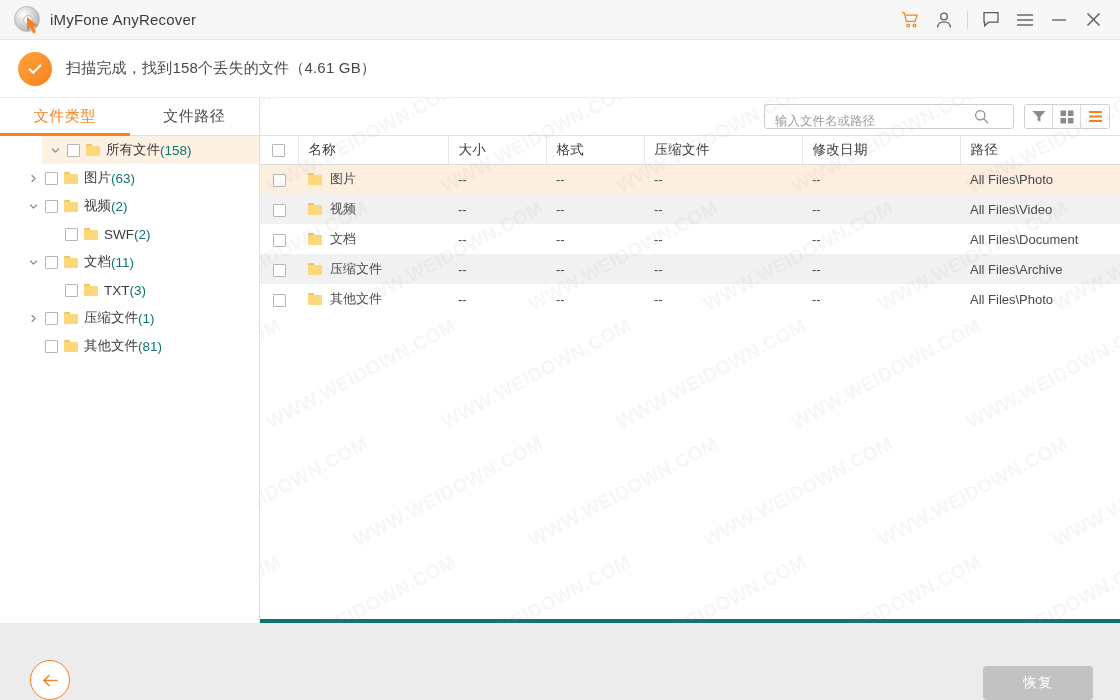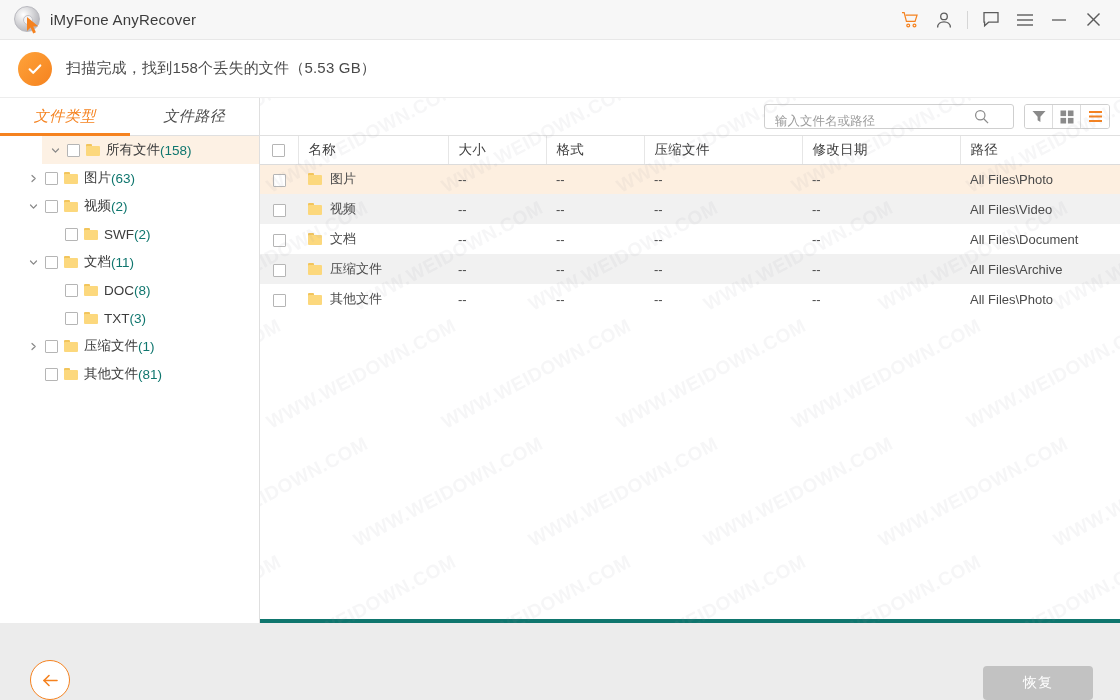--- a/index.html
+++ b/index.html
@@ -358,7 +358,7 @@
         <path d="M4.6 10.3 L8.2 13.8 L15.3 6.4"></path>
       </svg>
     </div>
-    <div class="status-text">扫描完成，找到158个丢失的文件（5.53 GB）</div>
+    <div class="status-text">扫描完成，找到158个丢失的文件（4.61 GB）</div>
   </div>
 
   <div class="body-area">

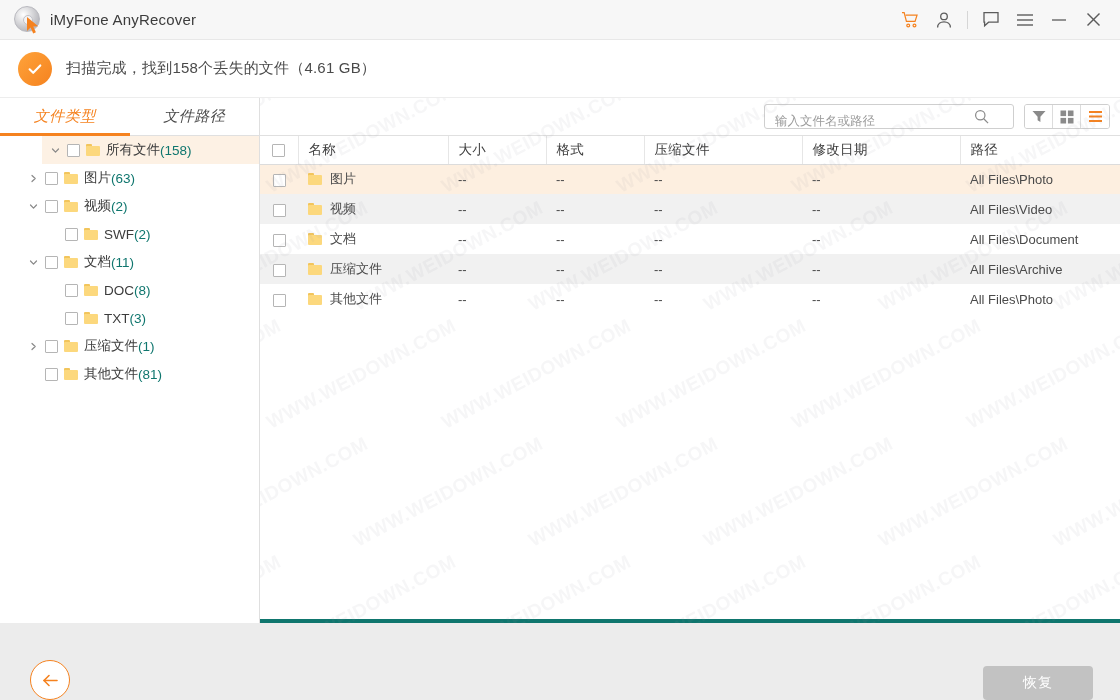--- a/index.html
+++ b/index.html
@@ -136,7 +136,6 @@
     font-size:15px;color:#4a4a4a;
     position:relative;
     letter-spacing:.5px;
-    font-style:italic;
   }
   .tab.active{color:#f5821f;}
   .tab.active:after{

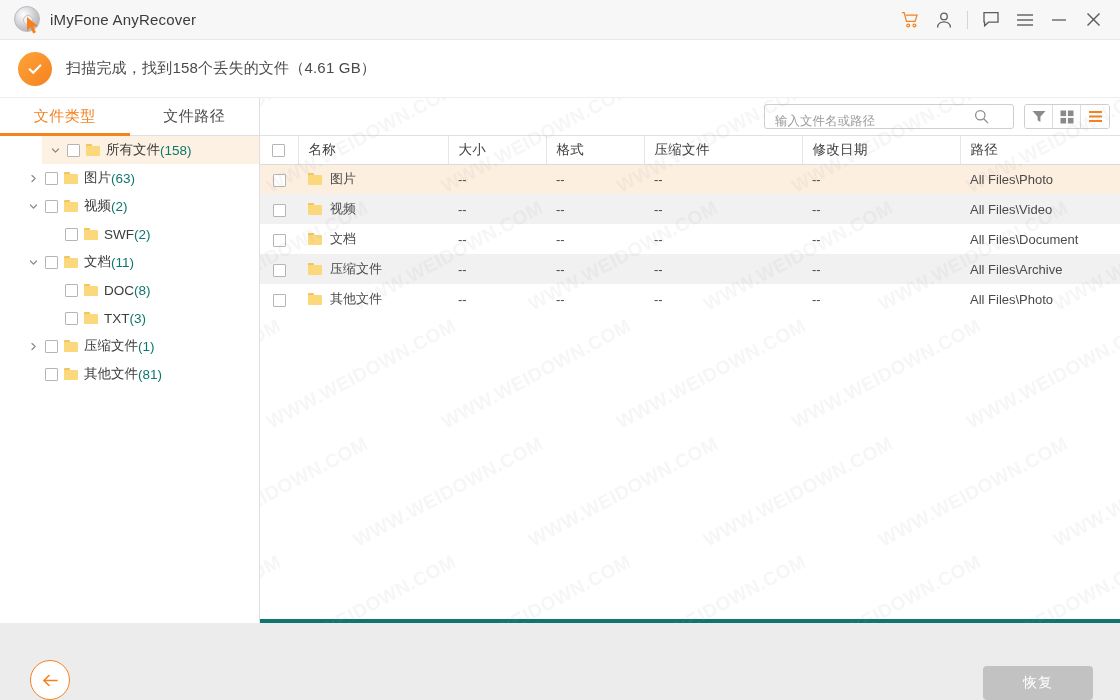--- a/index.html
+++ b/index.html
@@ -433,16 +433,6 @@
             </span>
             <span class="node-label">文档</span>
             <span class="node-count">(11)</span>
-          </div>
-          <div class="tree-node" style="padding-left: 46px;">
-            <span class="twisty empty"></span>
-            <span class="cbx"></span>
-            <span class="folder-ic">
-              <span class="tabf"></span>
-              <span class="bodyf"></span>
-            </span>
-            <span class="node-label">DOC</span>
-            <span class="node-count">(8)</span>
           </div>
           <div class="tree-node" style="padding-left: 46px;">
             <span class="twisty empty"></span>

